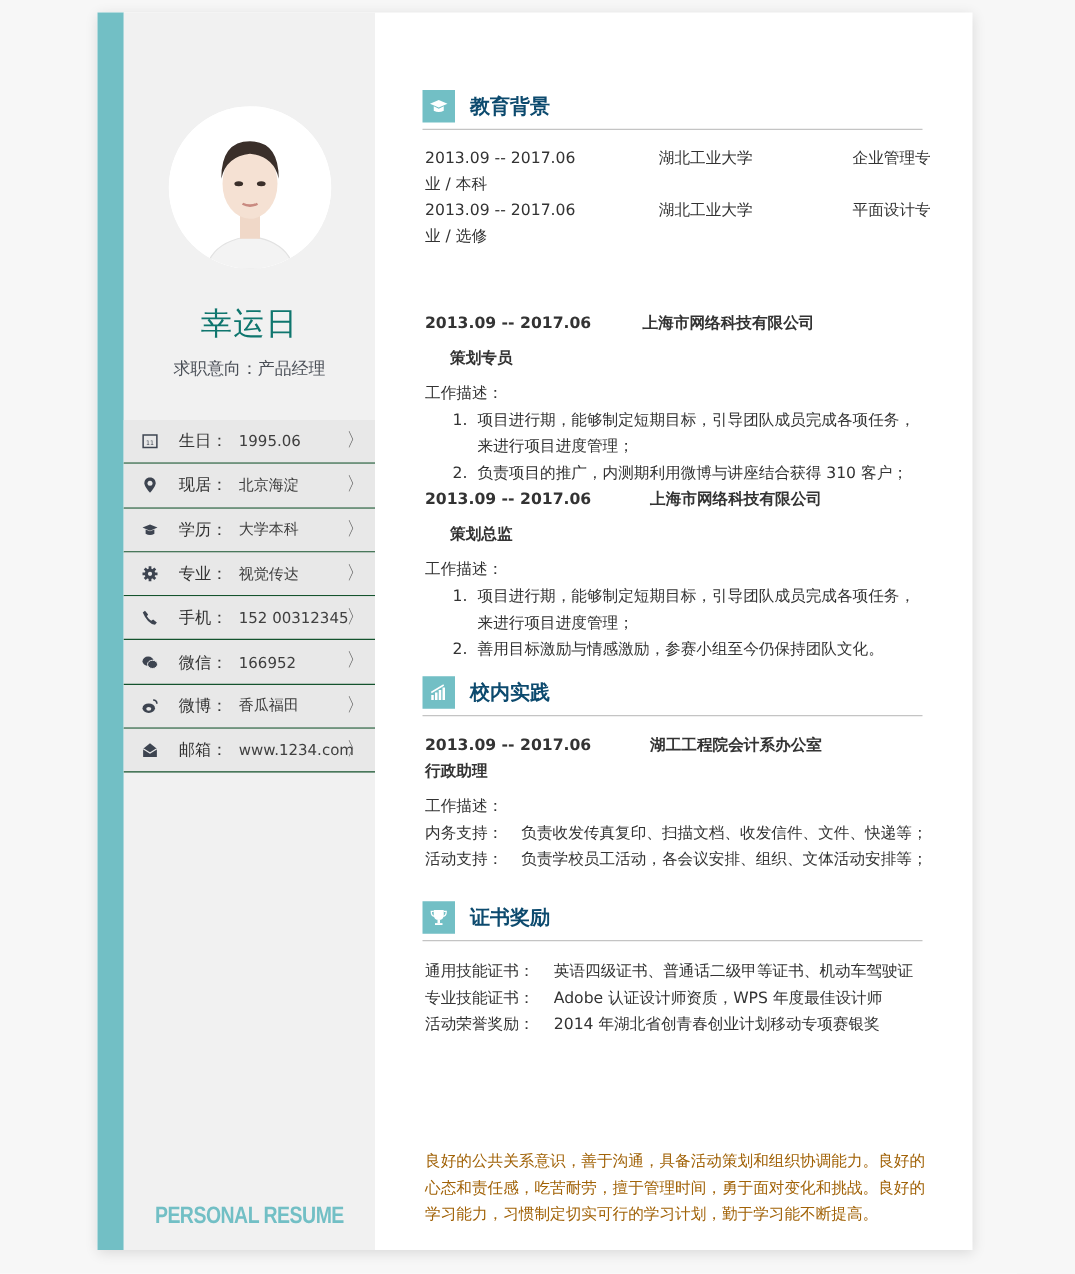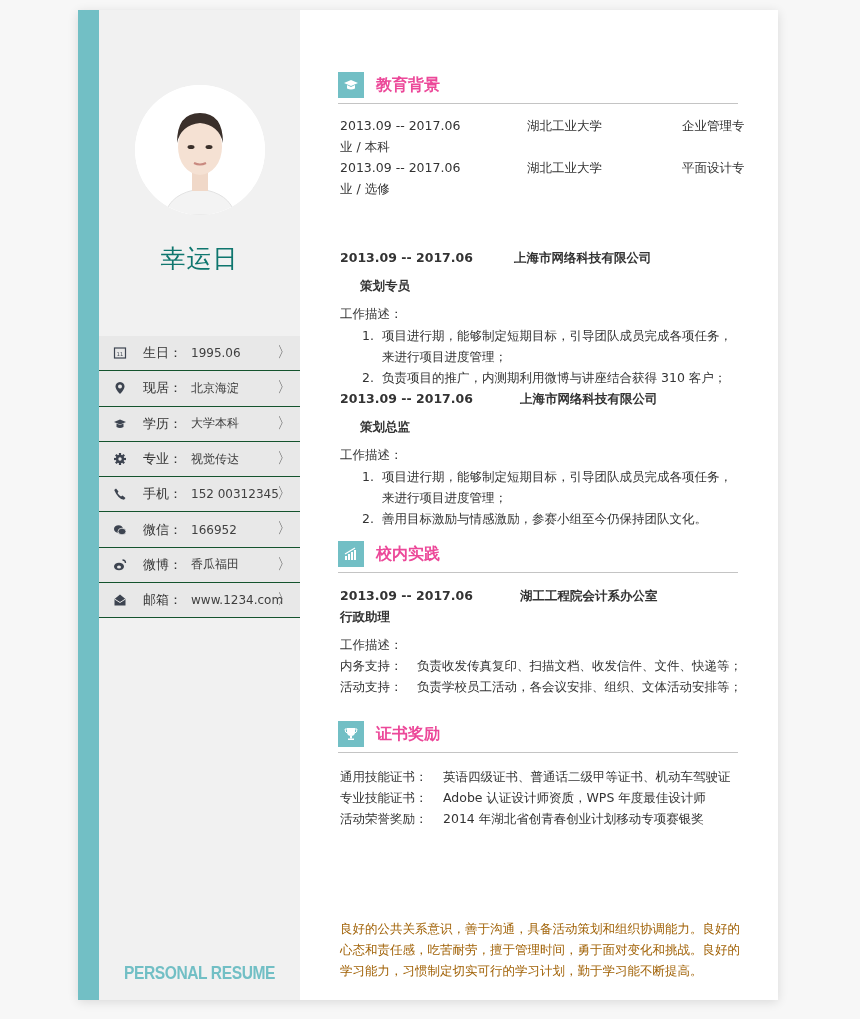--- a/index.html
+++ b/index.html
@@ -71,7 +71,7 @@
   }
   .section-head .sicon svg { width: 16px; height: 16px; }
   .section-head .stitle {
-    margin-left: 12px; font-size: 16px; font-weight: bold; color: #ec4899; line-height: 26px;
+    margin-left: 12px; font-size: 16px; font-weight: bold; color: #0c4a6e; line-height: 26px;
   }
   .txt { position: absolute; font-size: 12.5px; color: #333; white-space: nowrap; }
   .b { font-weight: bold; }

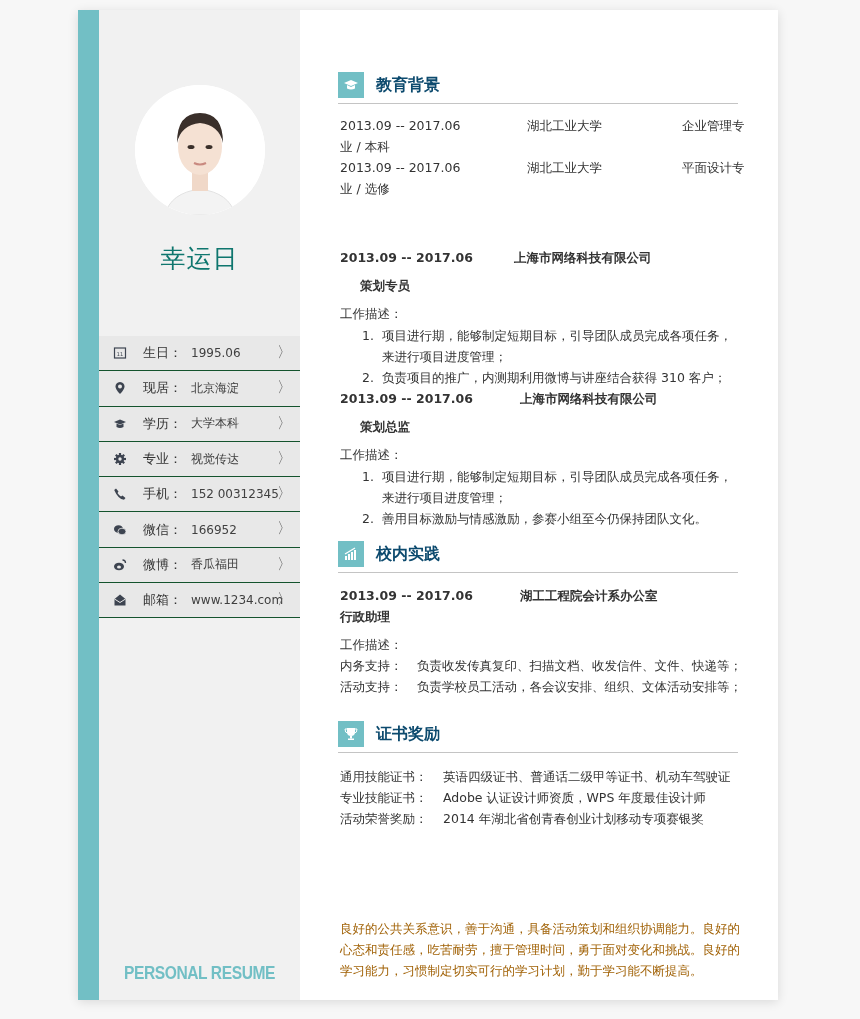--- a/index.html
+++ b/index.html
@@ -97,6 +97,7 @@
       </svg>
     </div>
     <div class="name">幸运日</div>
+    <div class="intent">求职意向：产品经理</div>
 
     <div class="info-list">
       <div class="info-row">

